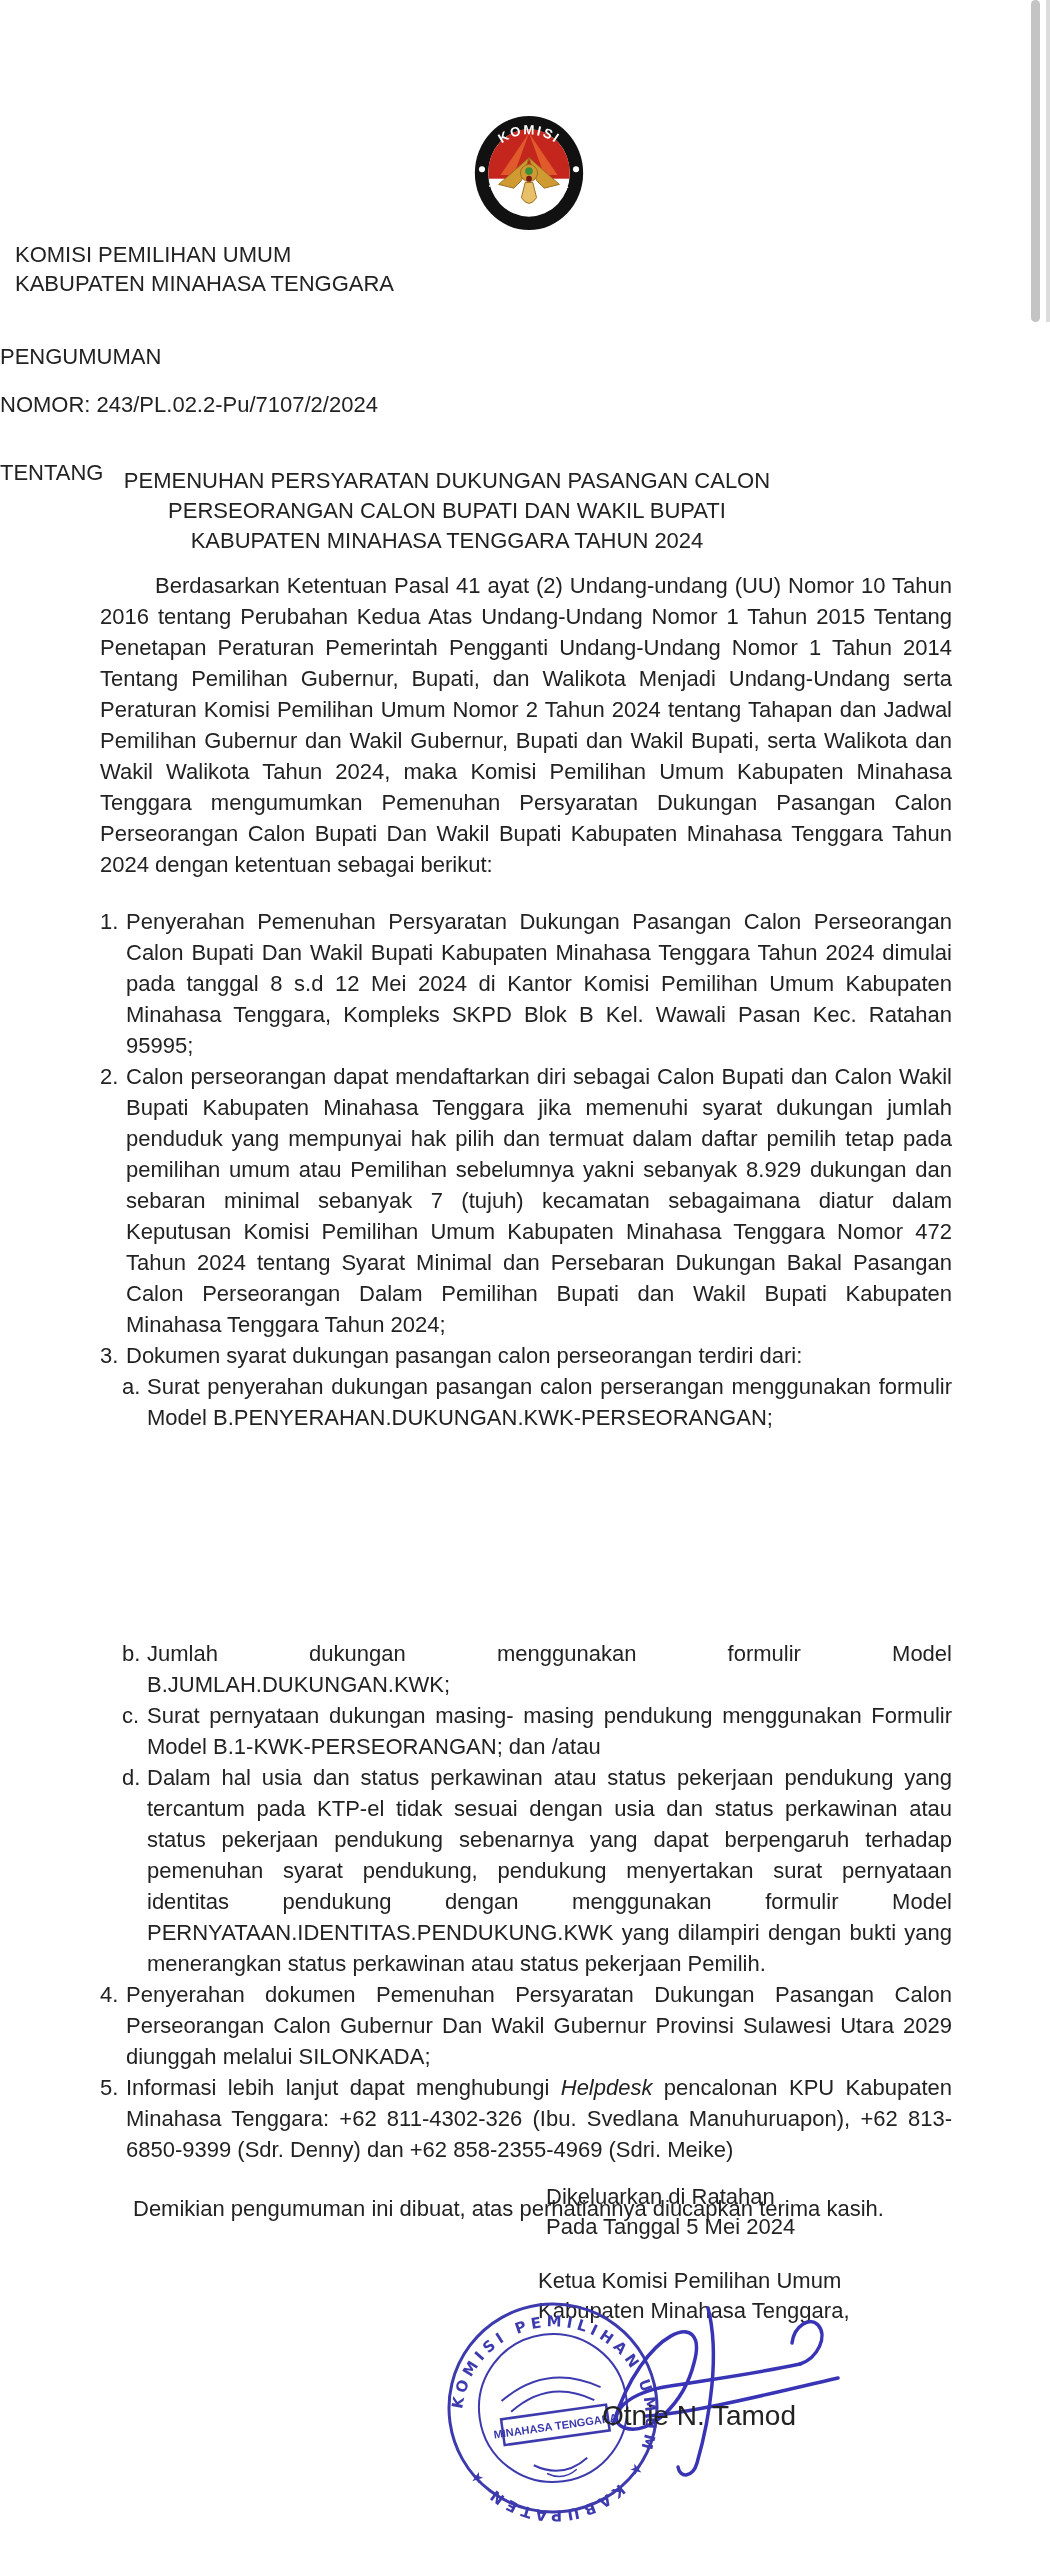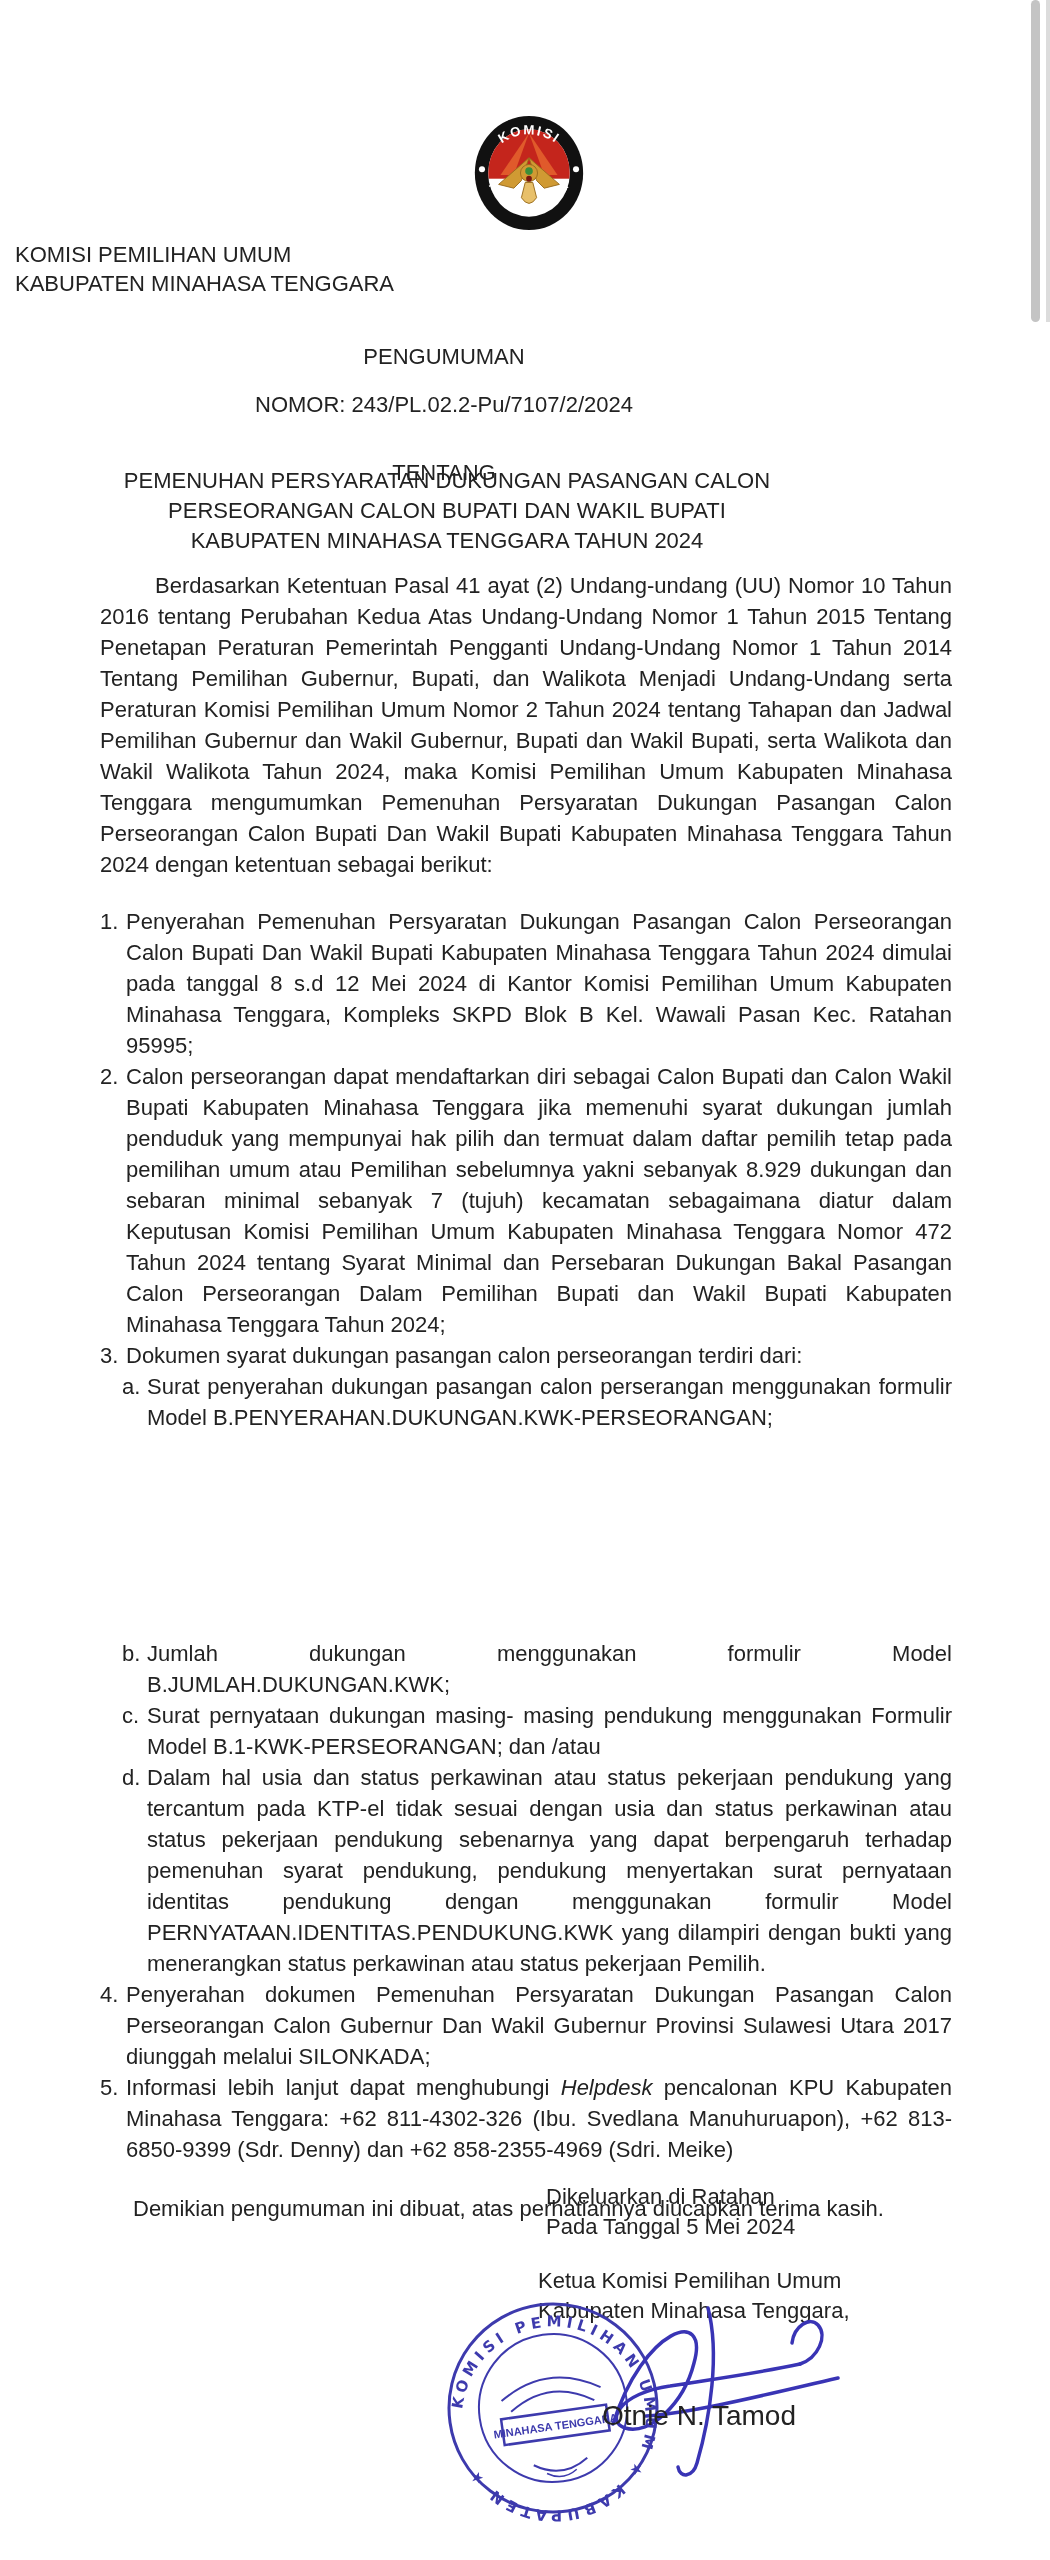--- a/index.html
+++ b/index.html
@@ -15,7 +15,7 @@
   .logo{position:absolute;left:472px;top:114px;width:114px;height:118px;}
   
   .org-block{position:absolute;top:240px;left:0;width:1050px;text-align:left;font-size:22px;line-height:29px;padding-left:15px;}
-  .h-center{position:absolute;left:0;width:888px;text-align:center;font-size:22px;line-height:26px;}
+  .h-center{position:absolute;left:0;width:888px;font-size:22px;line-height:26px;}
   .pengumuman{top:344px;}
   .nomor{top:392px;}
   .tentang{top:460px;}

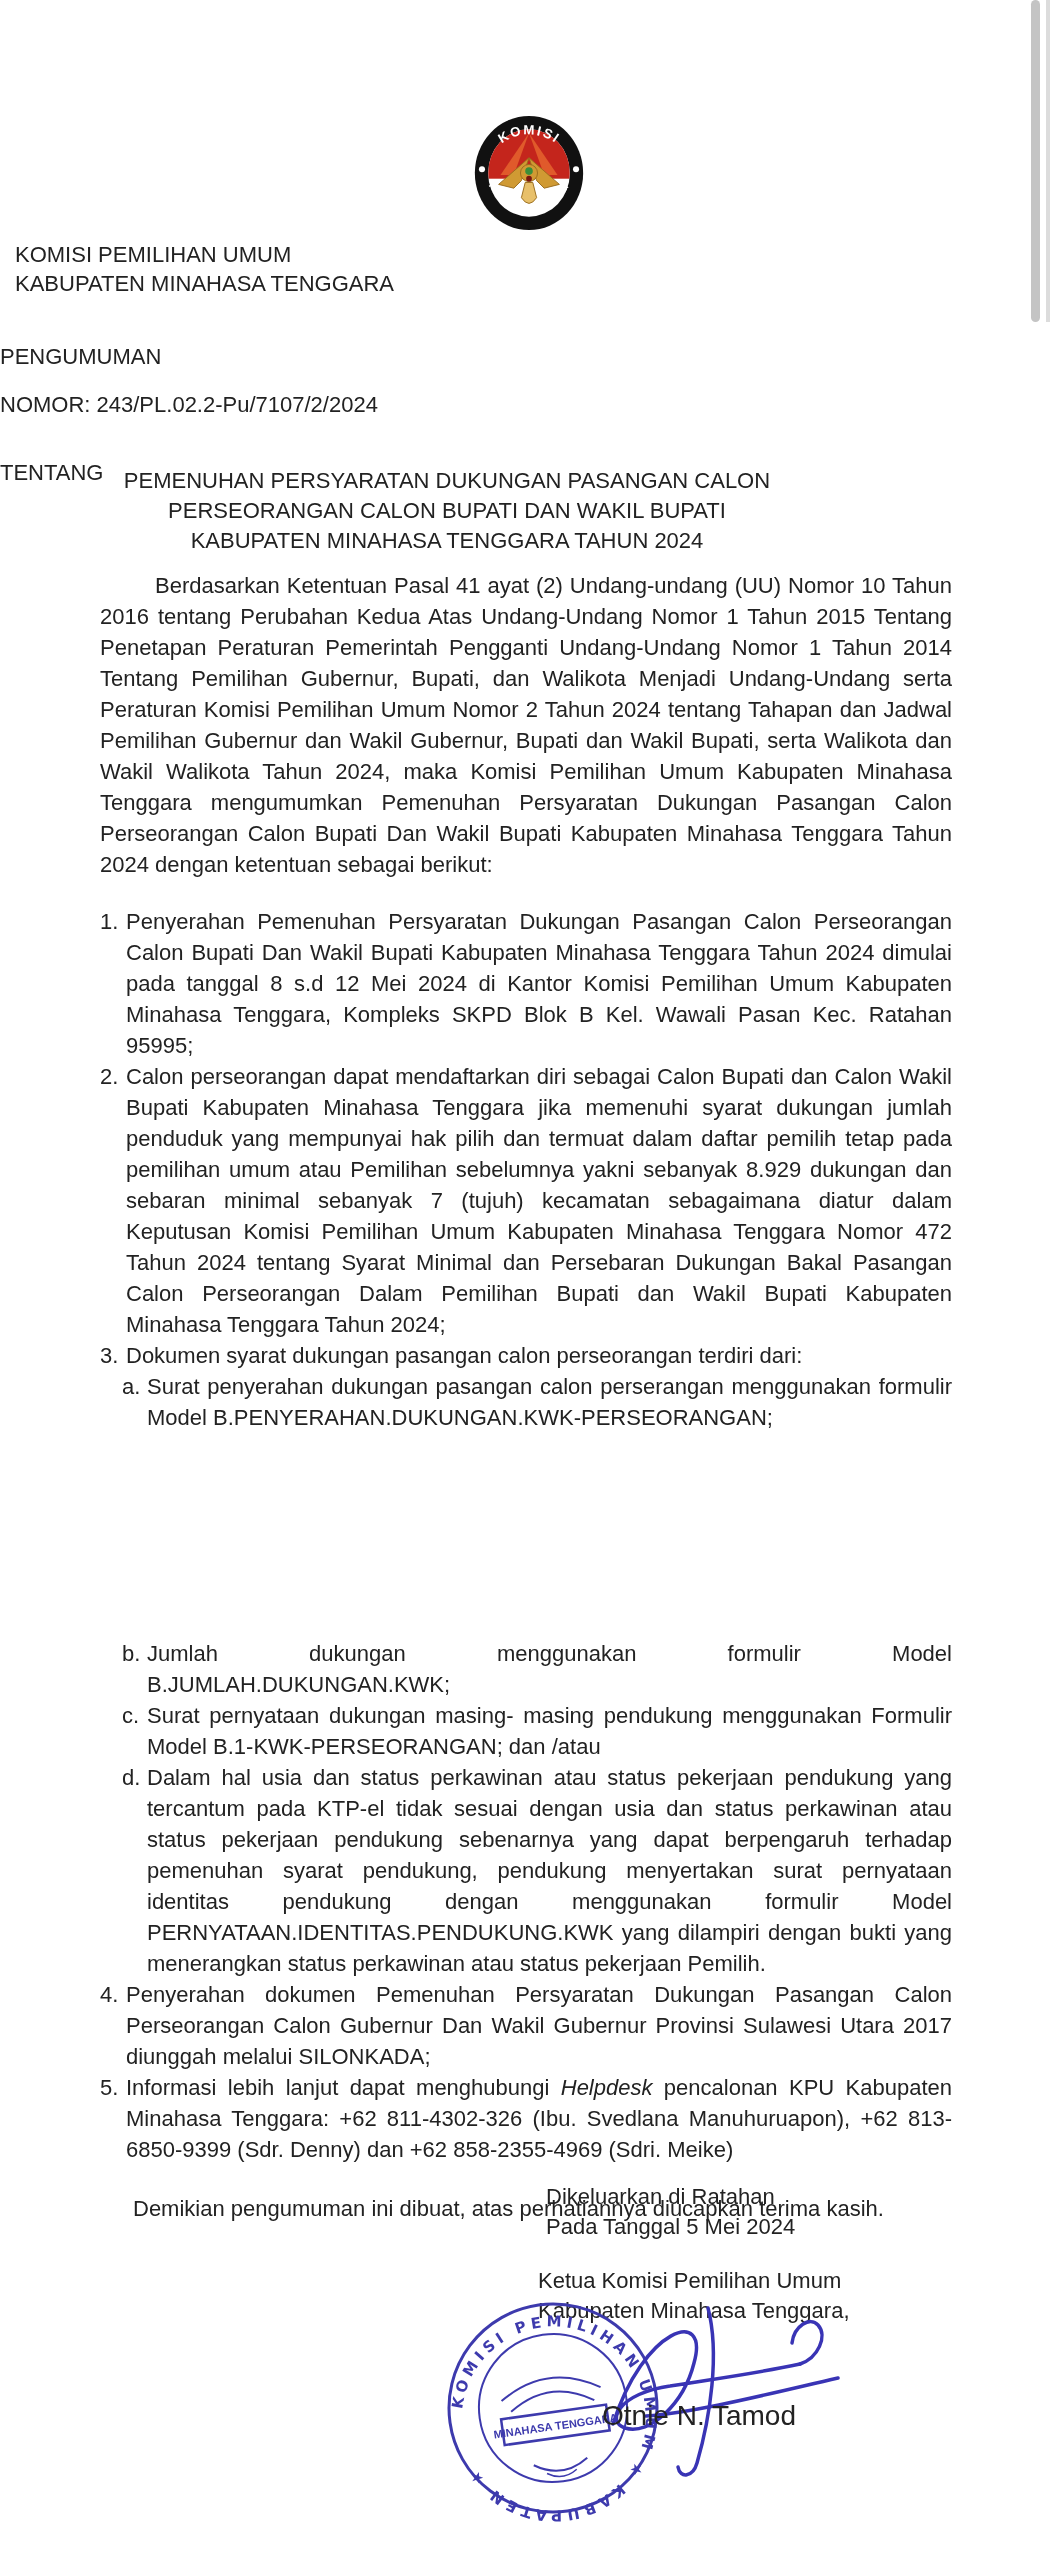--- a/index.html
+++ b/index.html
@@ -145,7 +145,7 @@
 
     <div class="li">
       <span class="marker">4.</span>
-      <span class="text">Penyerahan dokumen Pemenuhan Persyaratan Dukungan Pasangan Calon Perseorangan Calon Gubernur Dan Wakil Gubernur Provinsi Sulawesi Utara 2017 diunggah melalui SILONKADA;</span>
+      <span class="text">Penyerahan dokumen Pemenuhan Persyaratan Dukungan Pasangan Calon Perseorangan Calon Gubernur Dan Wakil Gubernur Provinsi Sulawesi Utara 2029 diunggah melalui SILONKADA;</span>
     </div>
 
     <div class="li">

